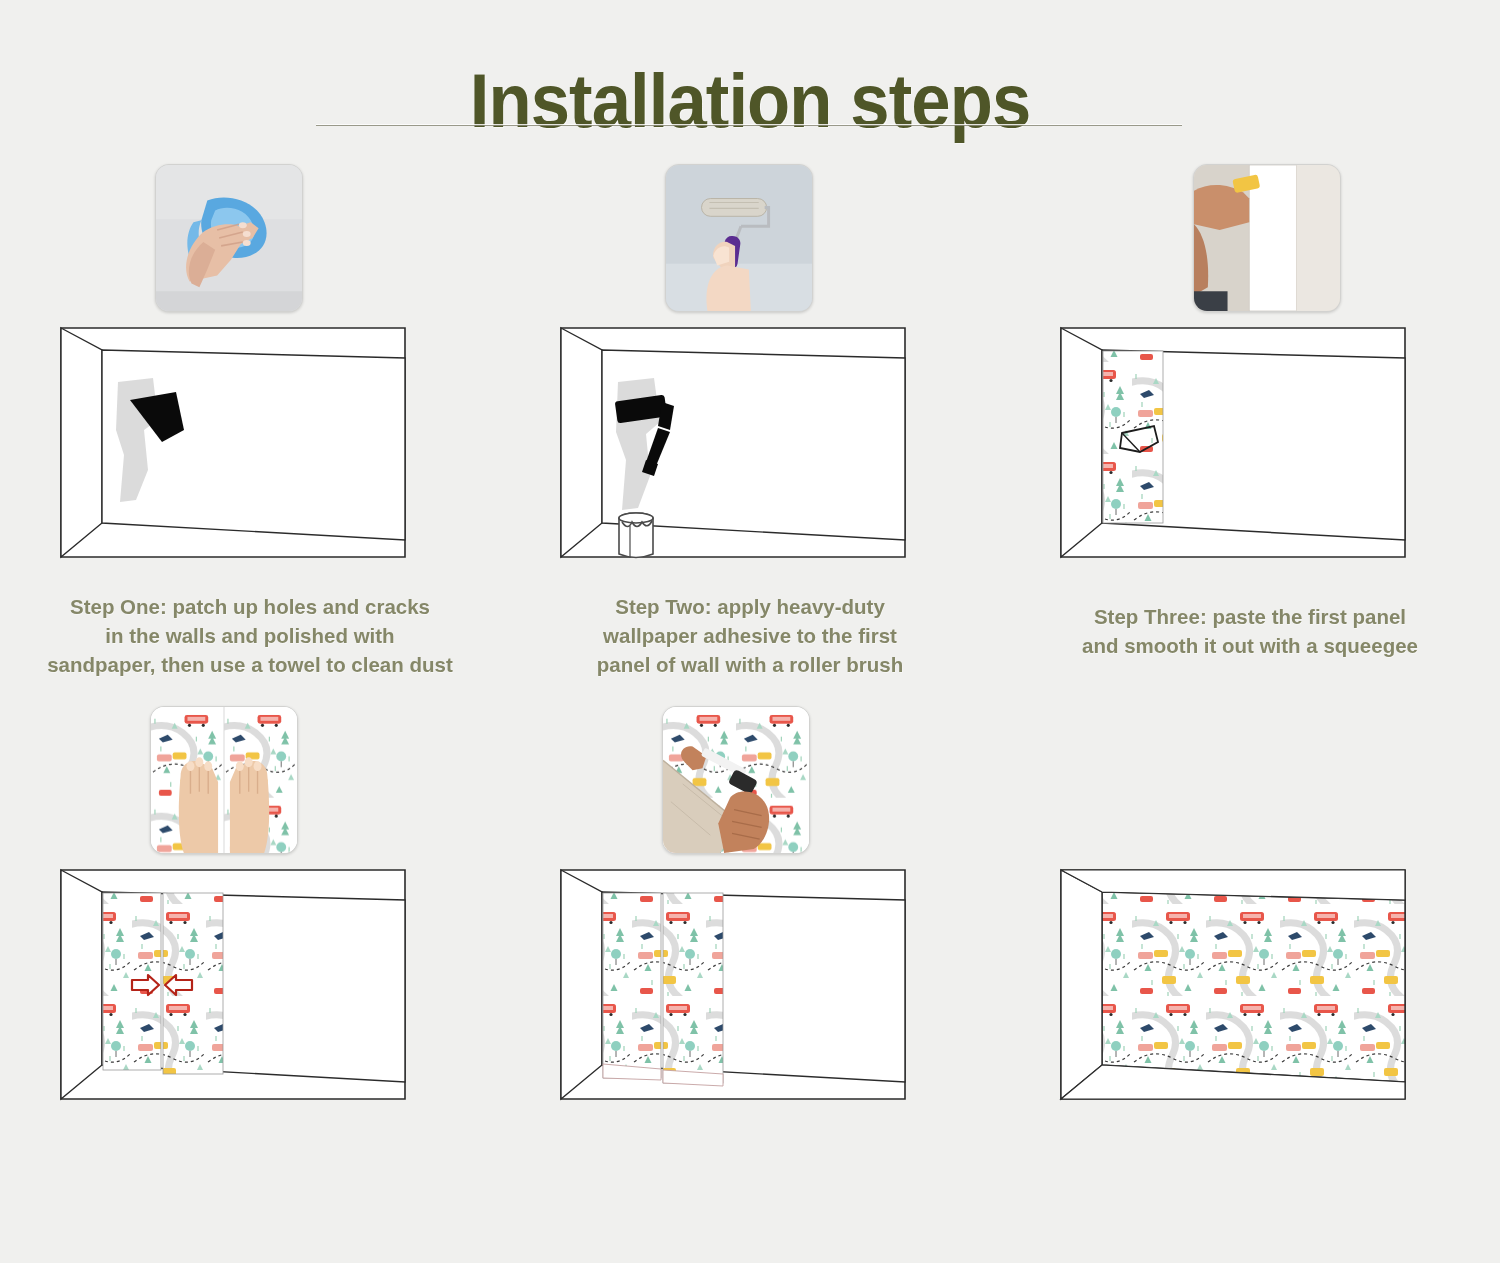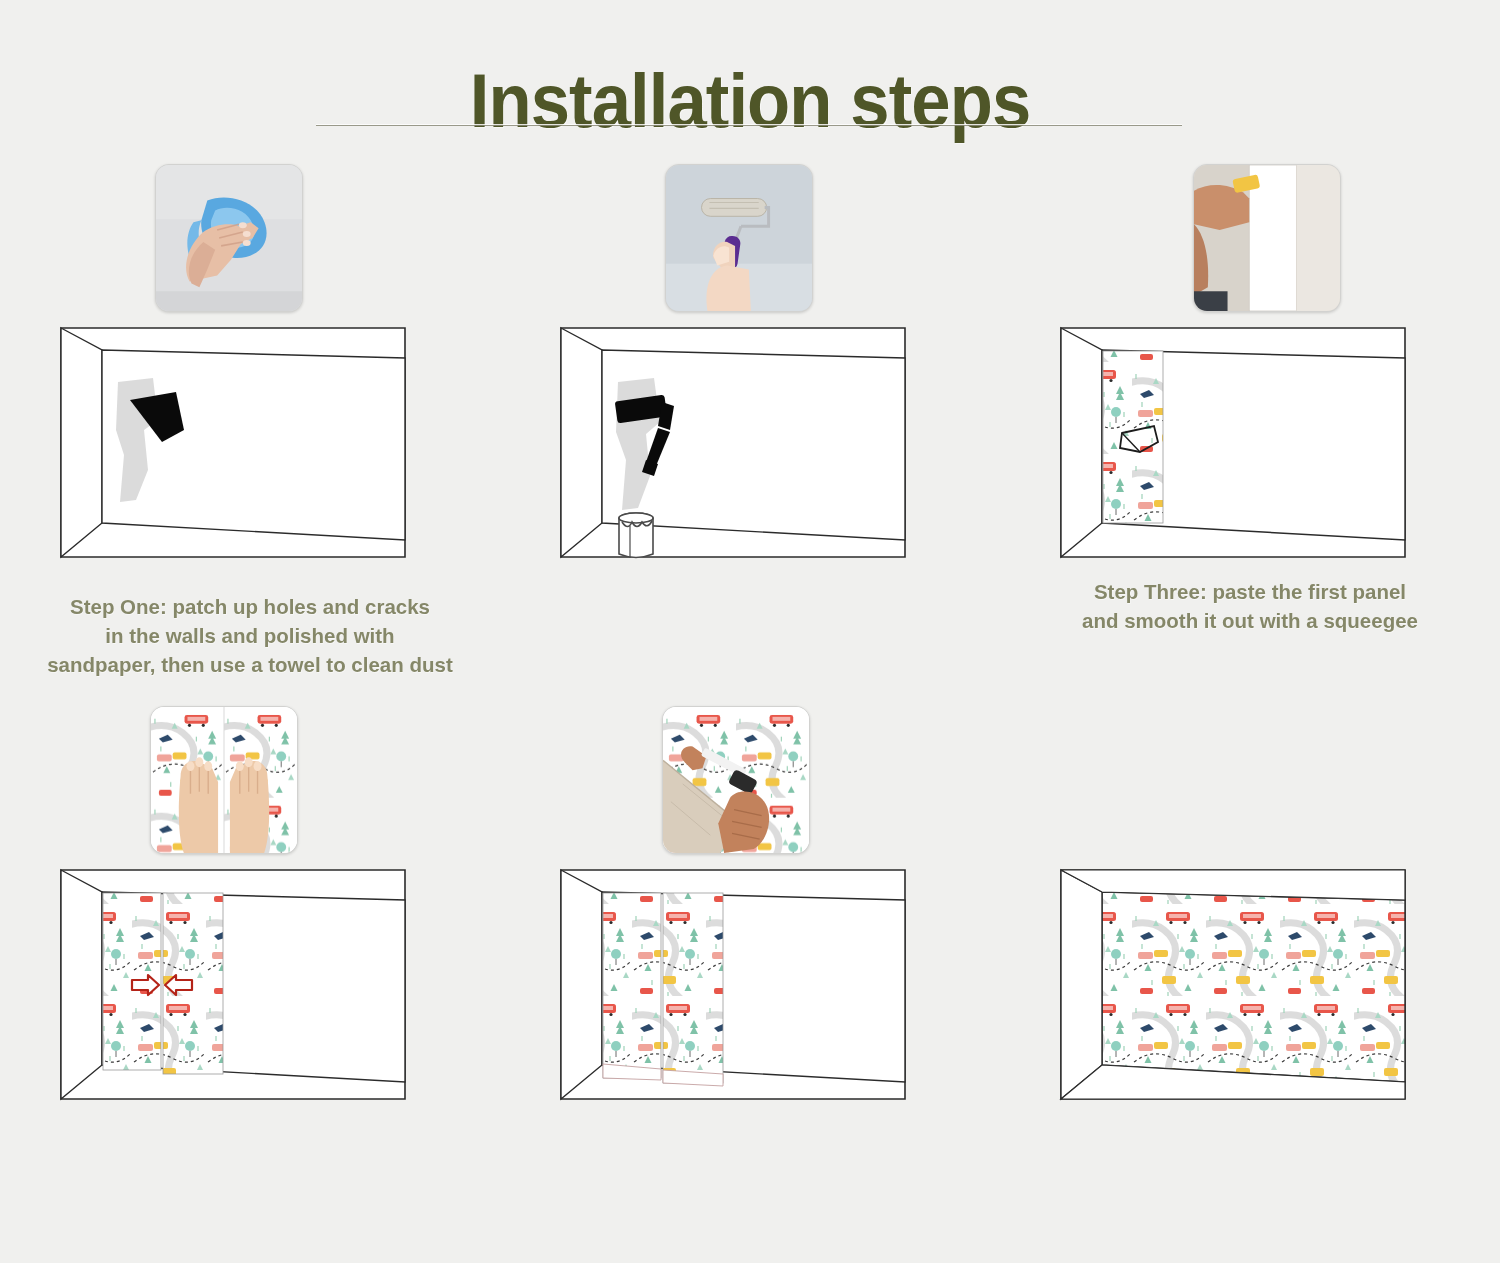--- a/index.html
+++ b/index.html
@@ -172,6 +172,9 @@
           <path d="M48 92 C50 84 58 80 64 84 L64 98 L52 102 Z" fill="#f8e3d2"></path>
         </svg>
       </div>
+      <div class="caption cap-r1">Step Two: apply heavy-duty
+wallpaper adhesive to the first
+panel of wall with a roller brush</div>
     </div>
 
     <div class="step-cell cell-3">

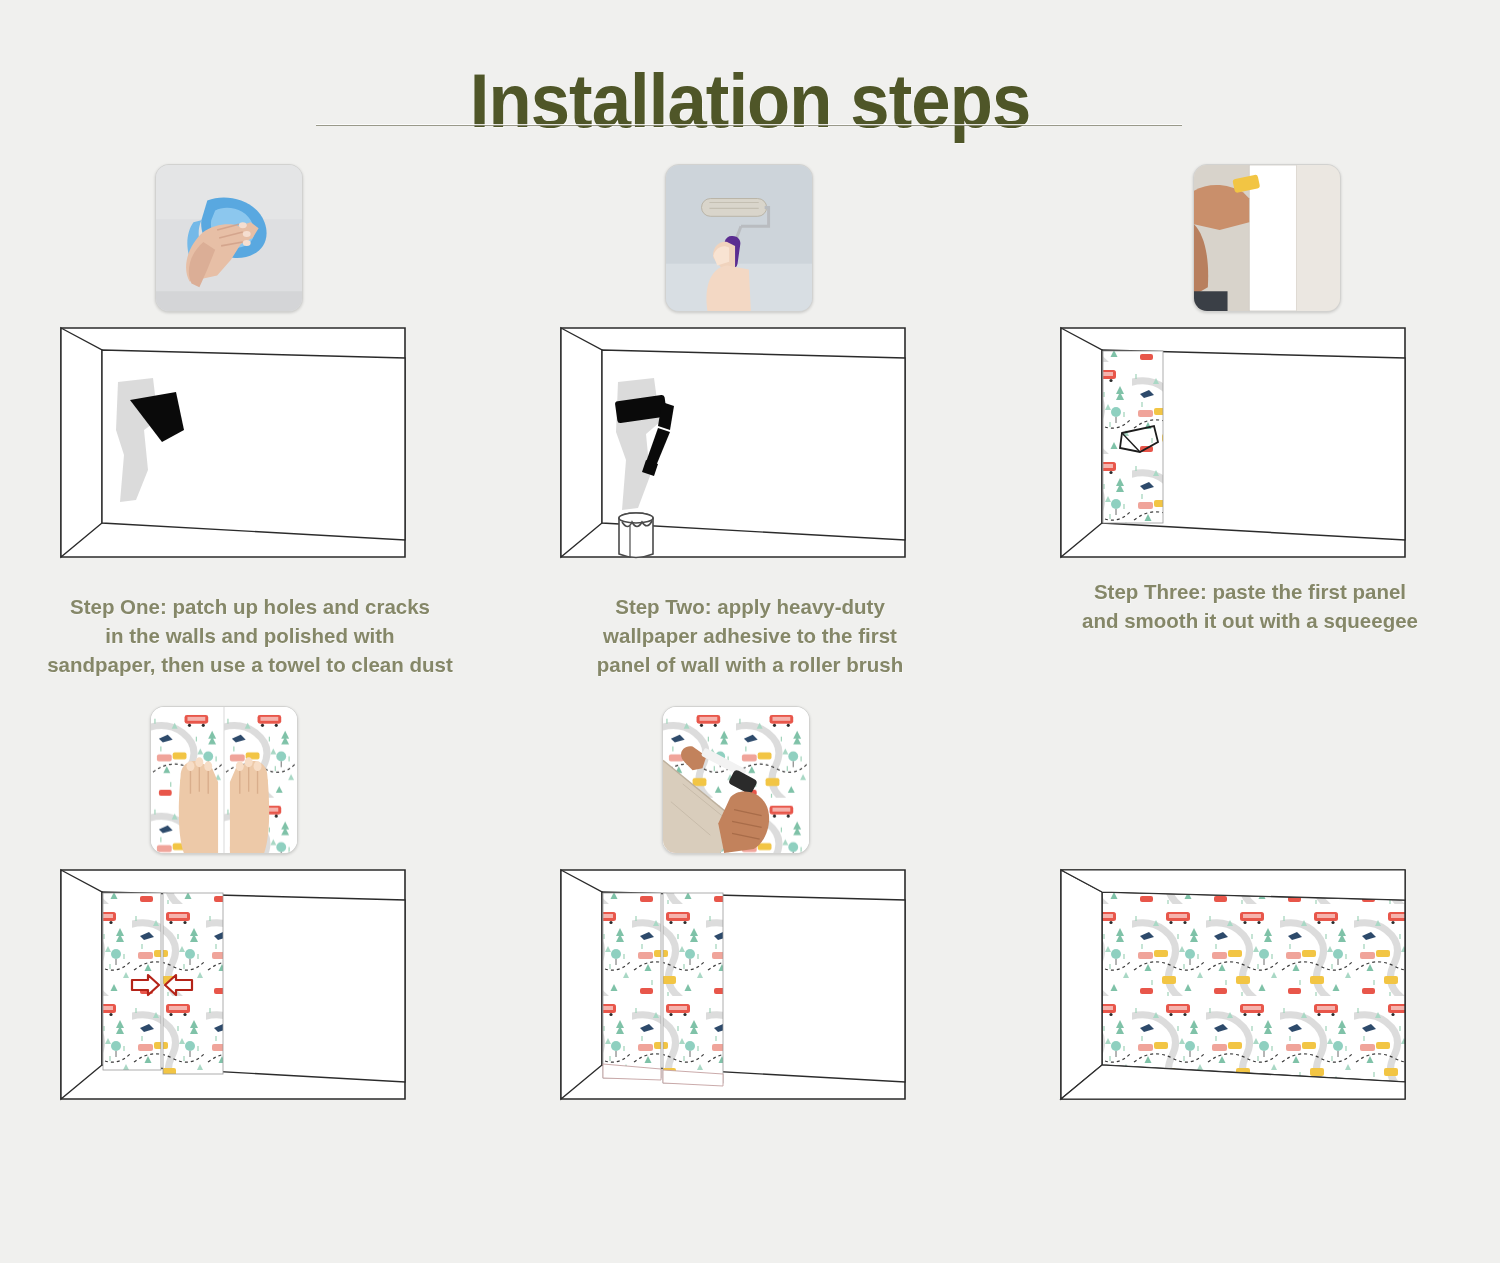--- a/index.html
+++ b/index.html
@@ -89,7 +89,7 @@
   .cell-5 .inset { left: 162px; top: 14px; }
 
   .cell-3 .caption, .cell-6 .caption { width: 500px; }
-  .cell-3 .caption { top: 427px; }
+  .cell-3 .caption { top: 452px; }
 </style>
 </head>
 <body>

